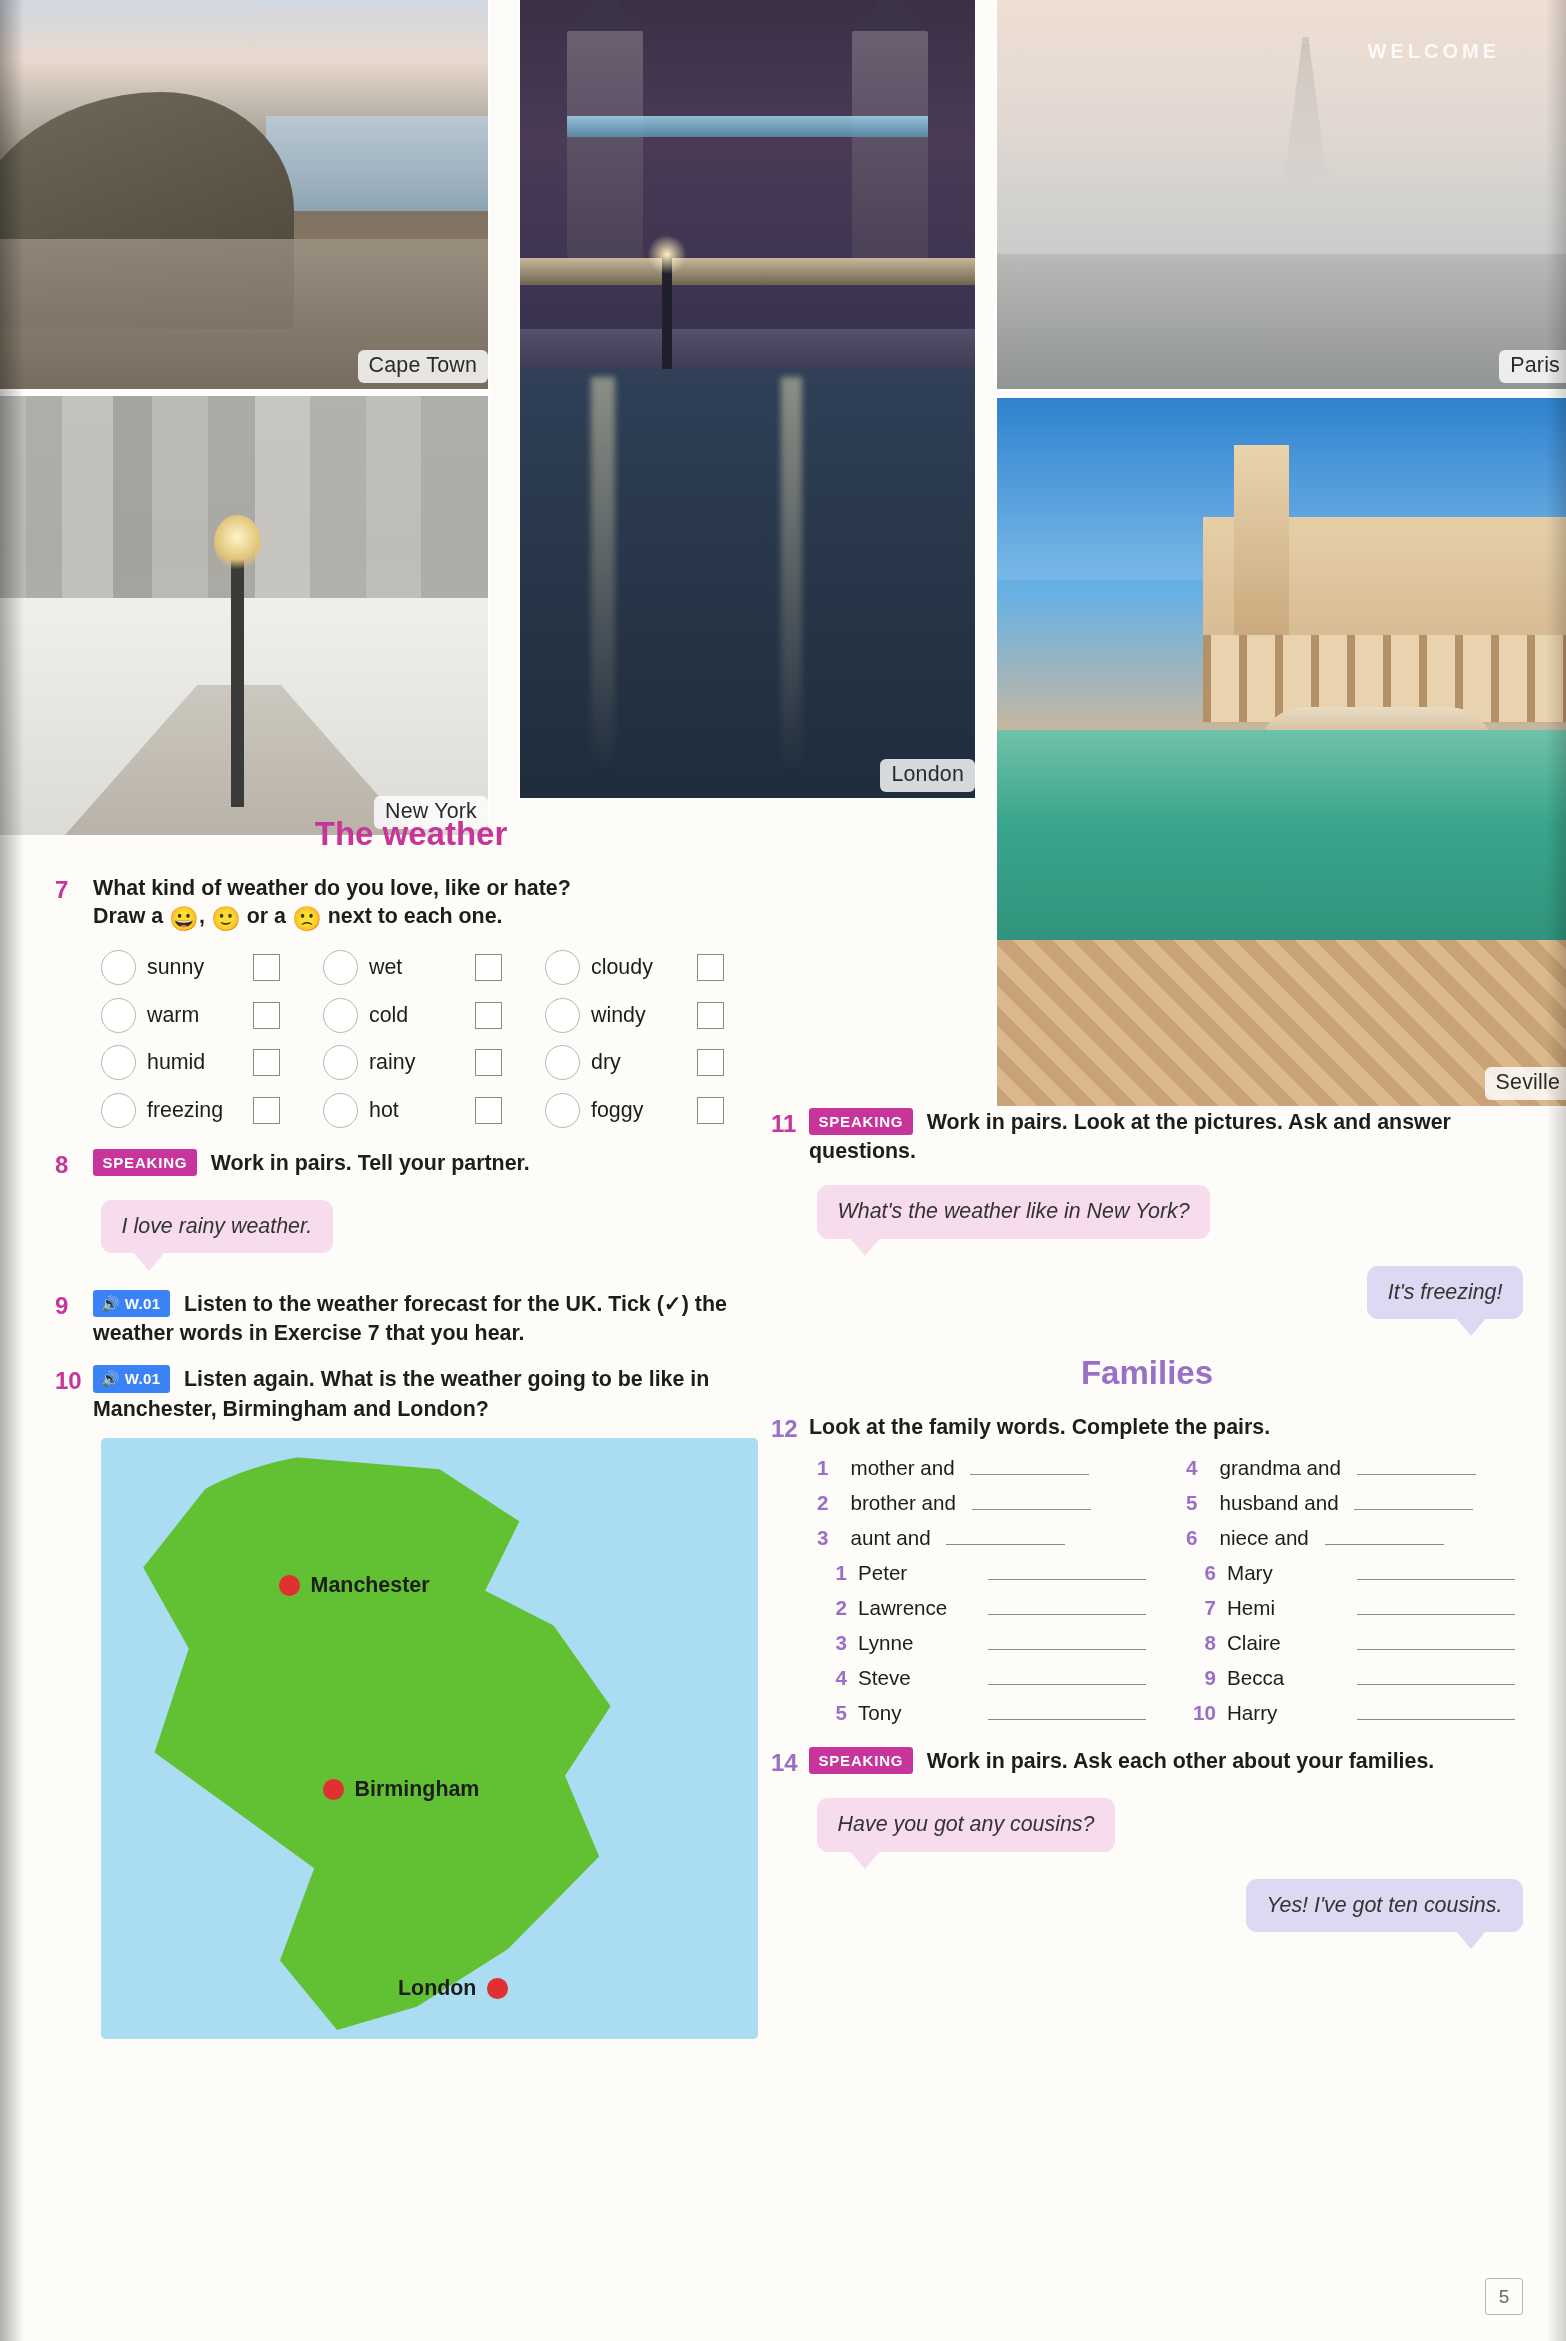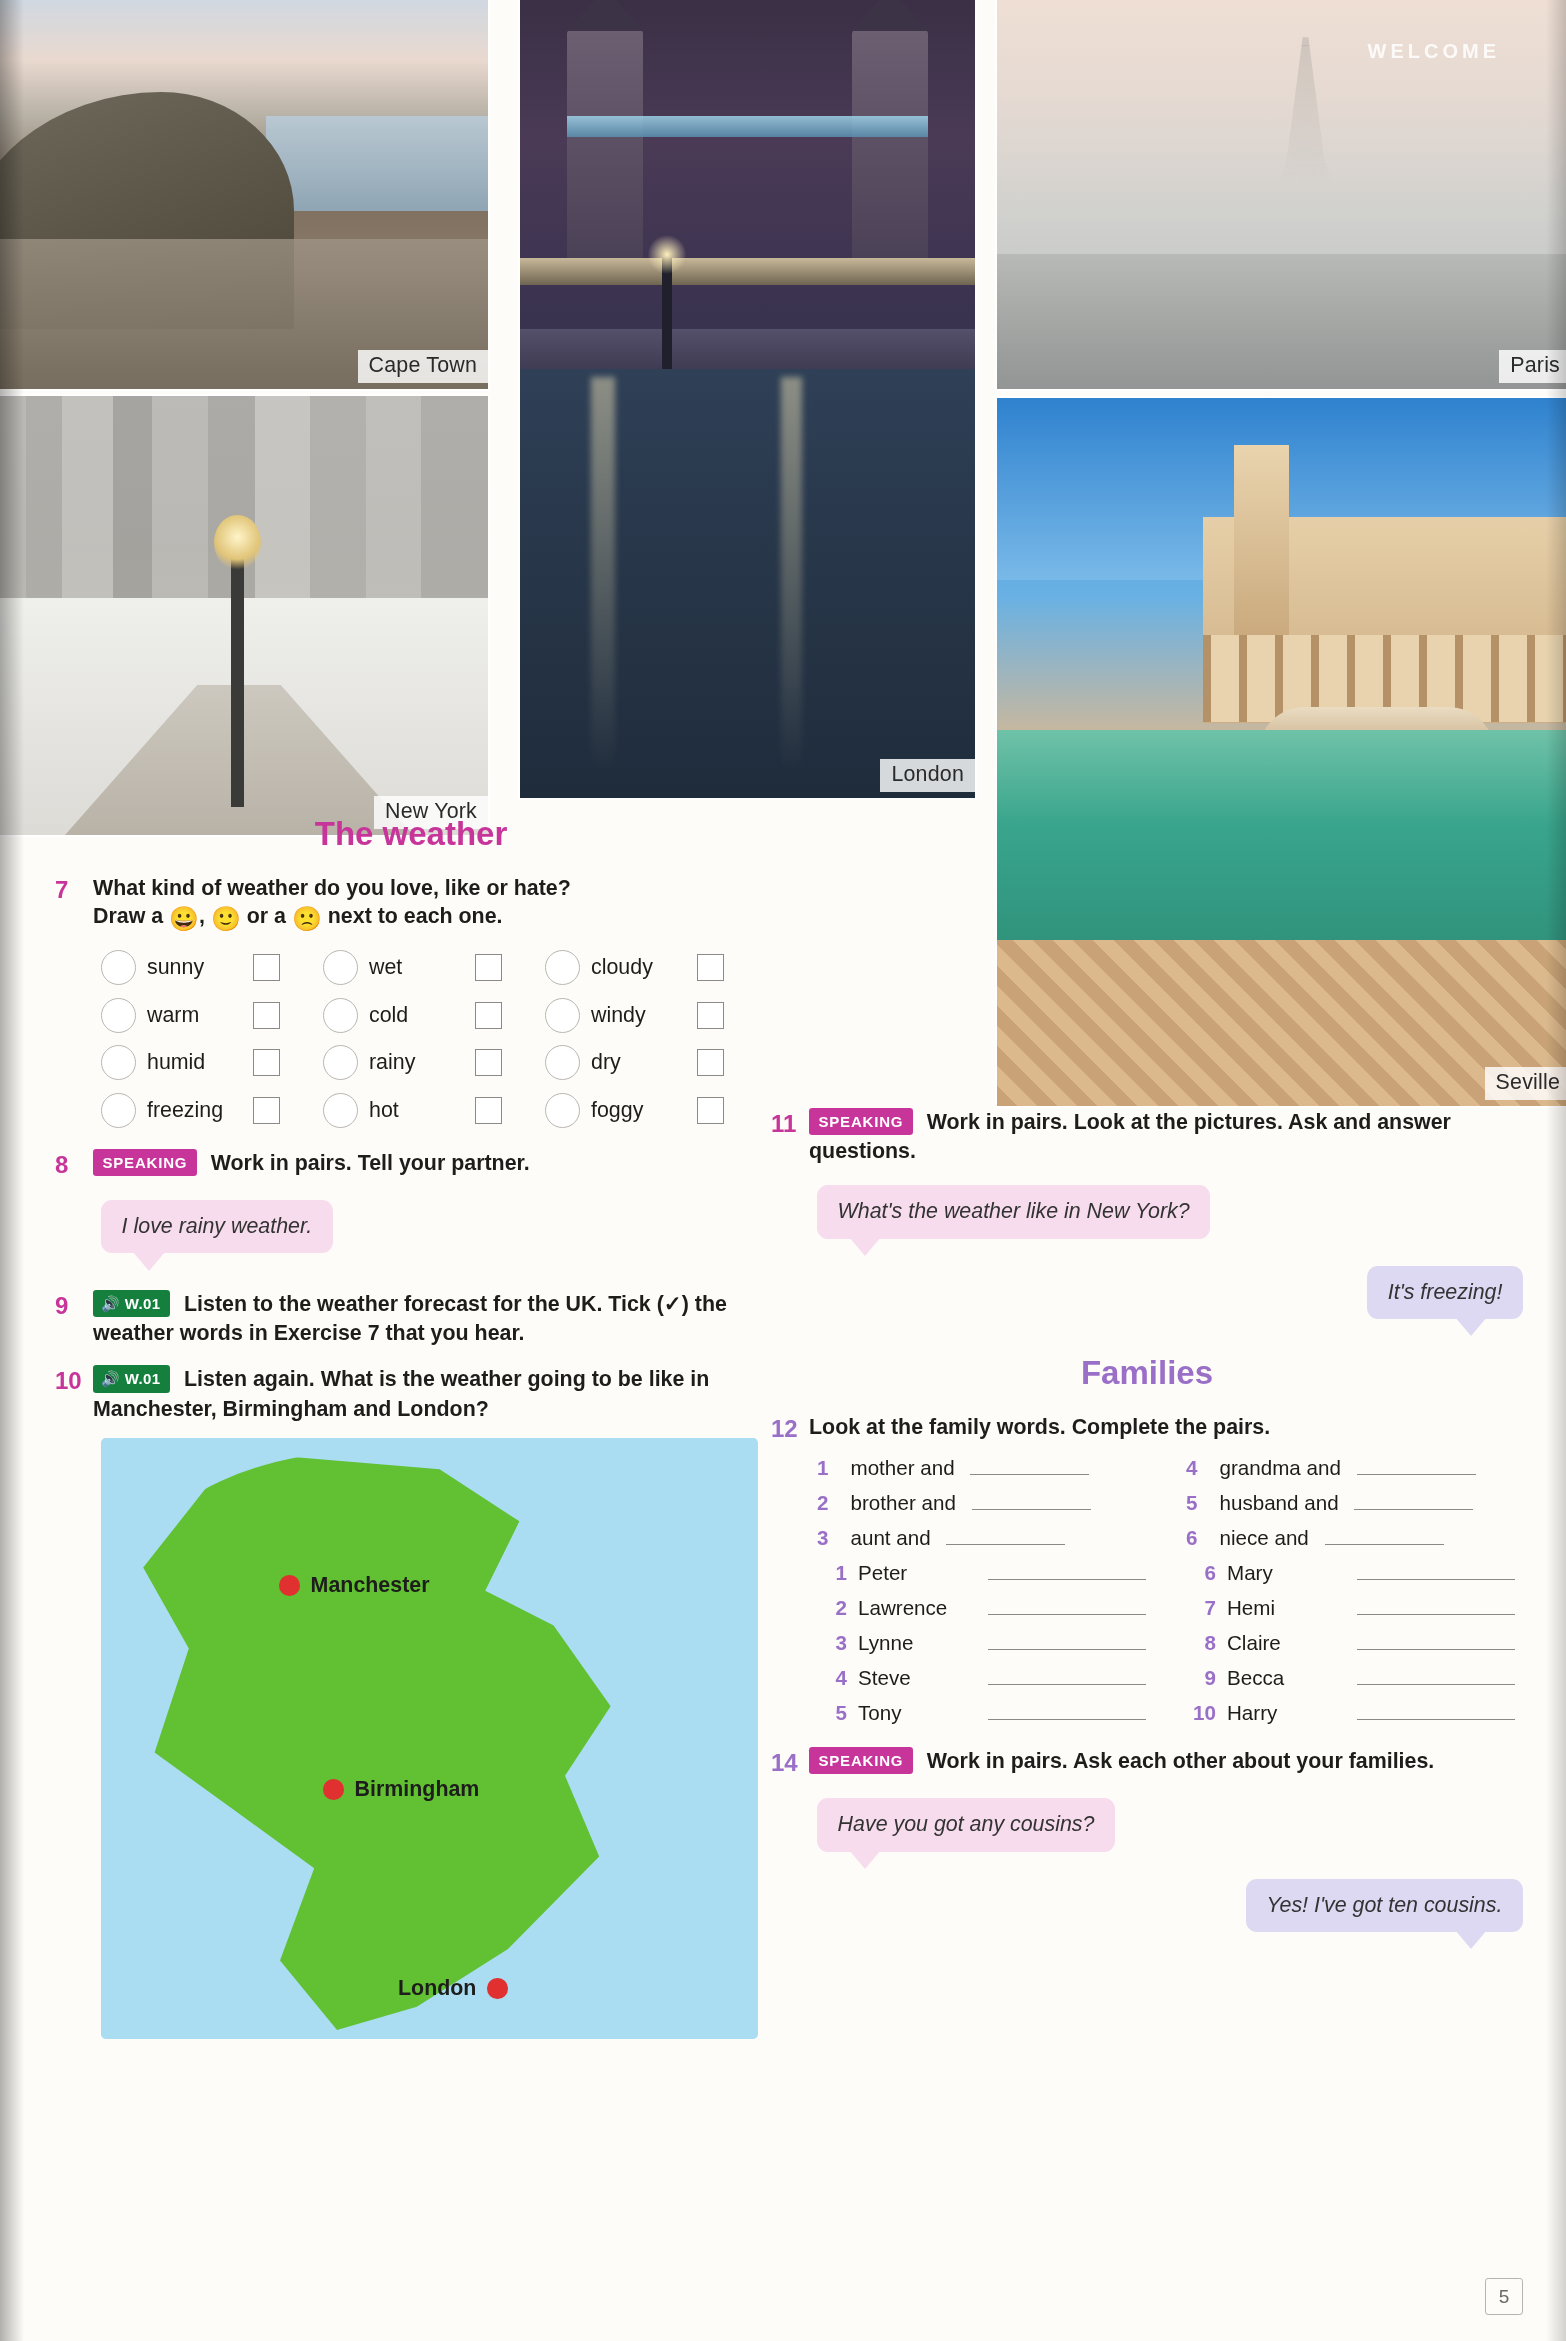--- a/index.html
+++ b/index.html
@@ -38,7 +38,7 @@
     font-size: 21.4px;
     letter-spacing: 0.2px;
   }
-  .cap-right { right: 0; }
+  .cap-right { right: 0; border-radius: 6px; }
 
   
   #photo-capetown {

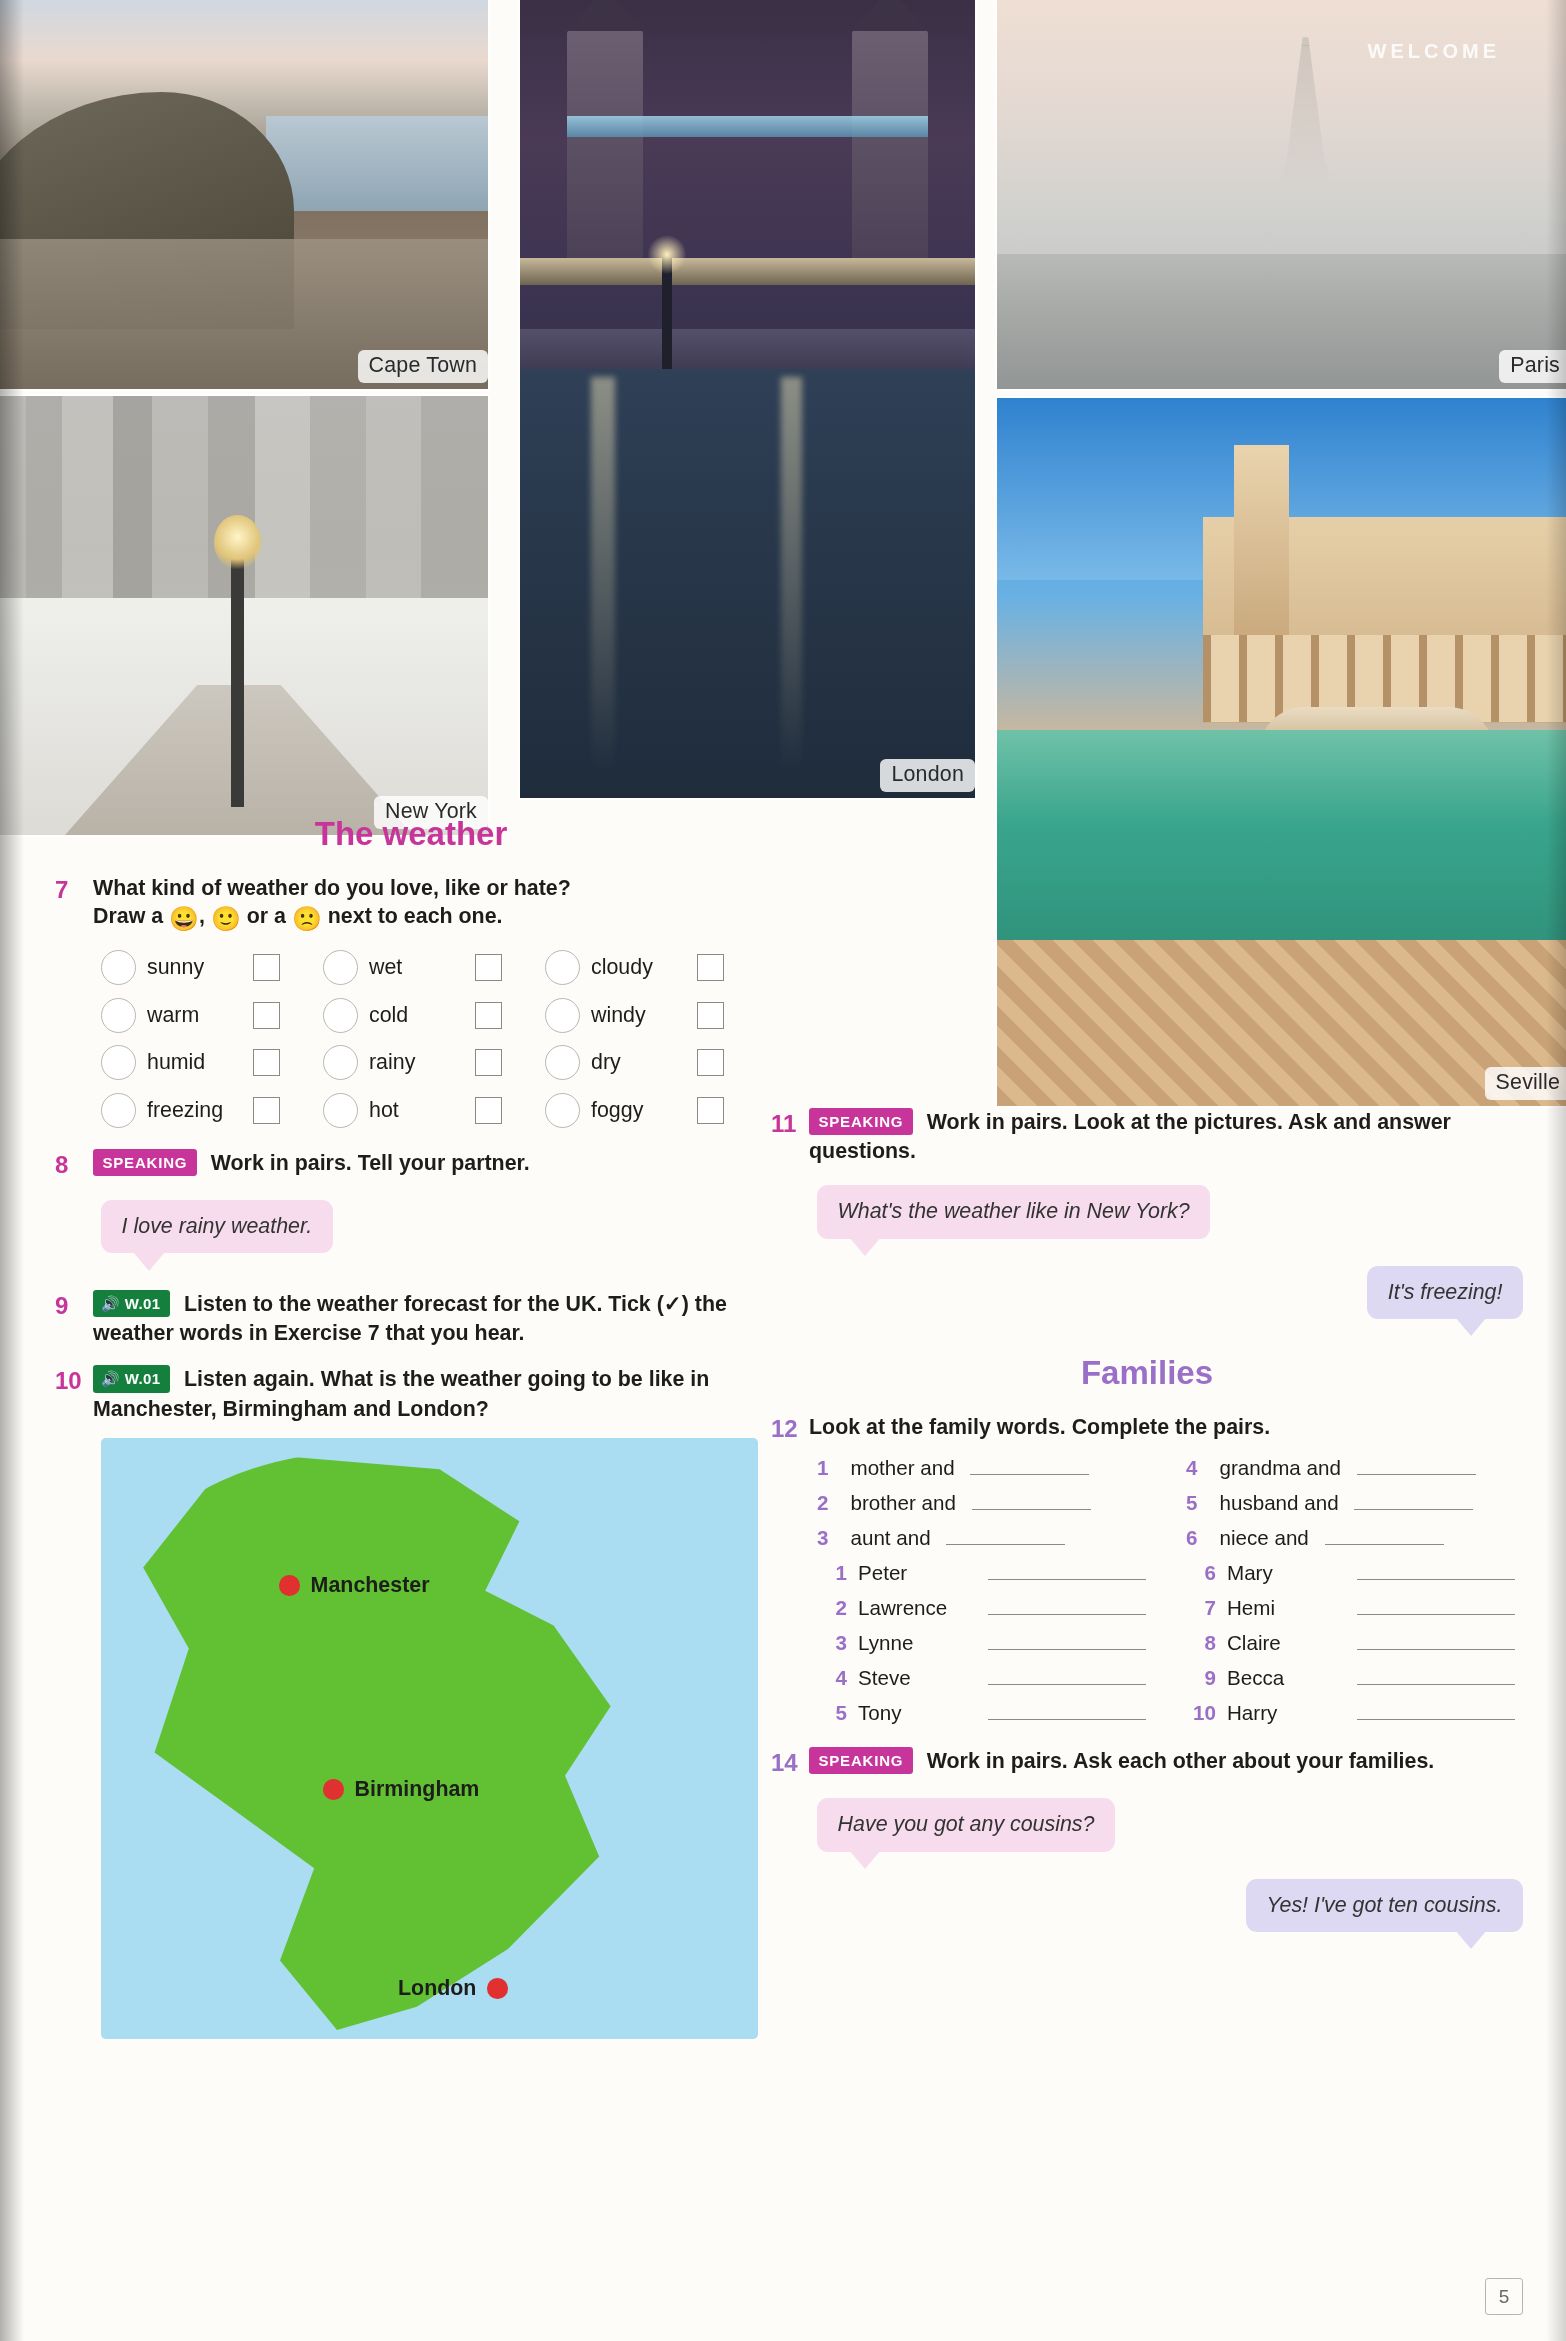--- a/index.html
+++ b/index.html
@@ -249,7 +249,7 @@
     margin-right: 8px;
   }
   .badge.audio {
-    background: #15803d;
+    background: #3b82f6;
     letter-spacing: 0.4px;
     padding: 4px 9.5px 3.2px 8px;
   }

